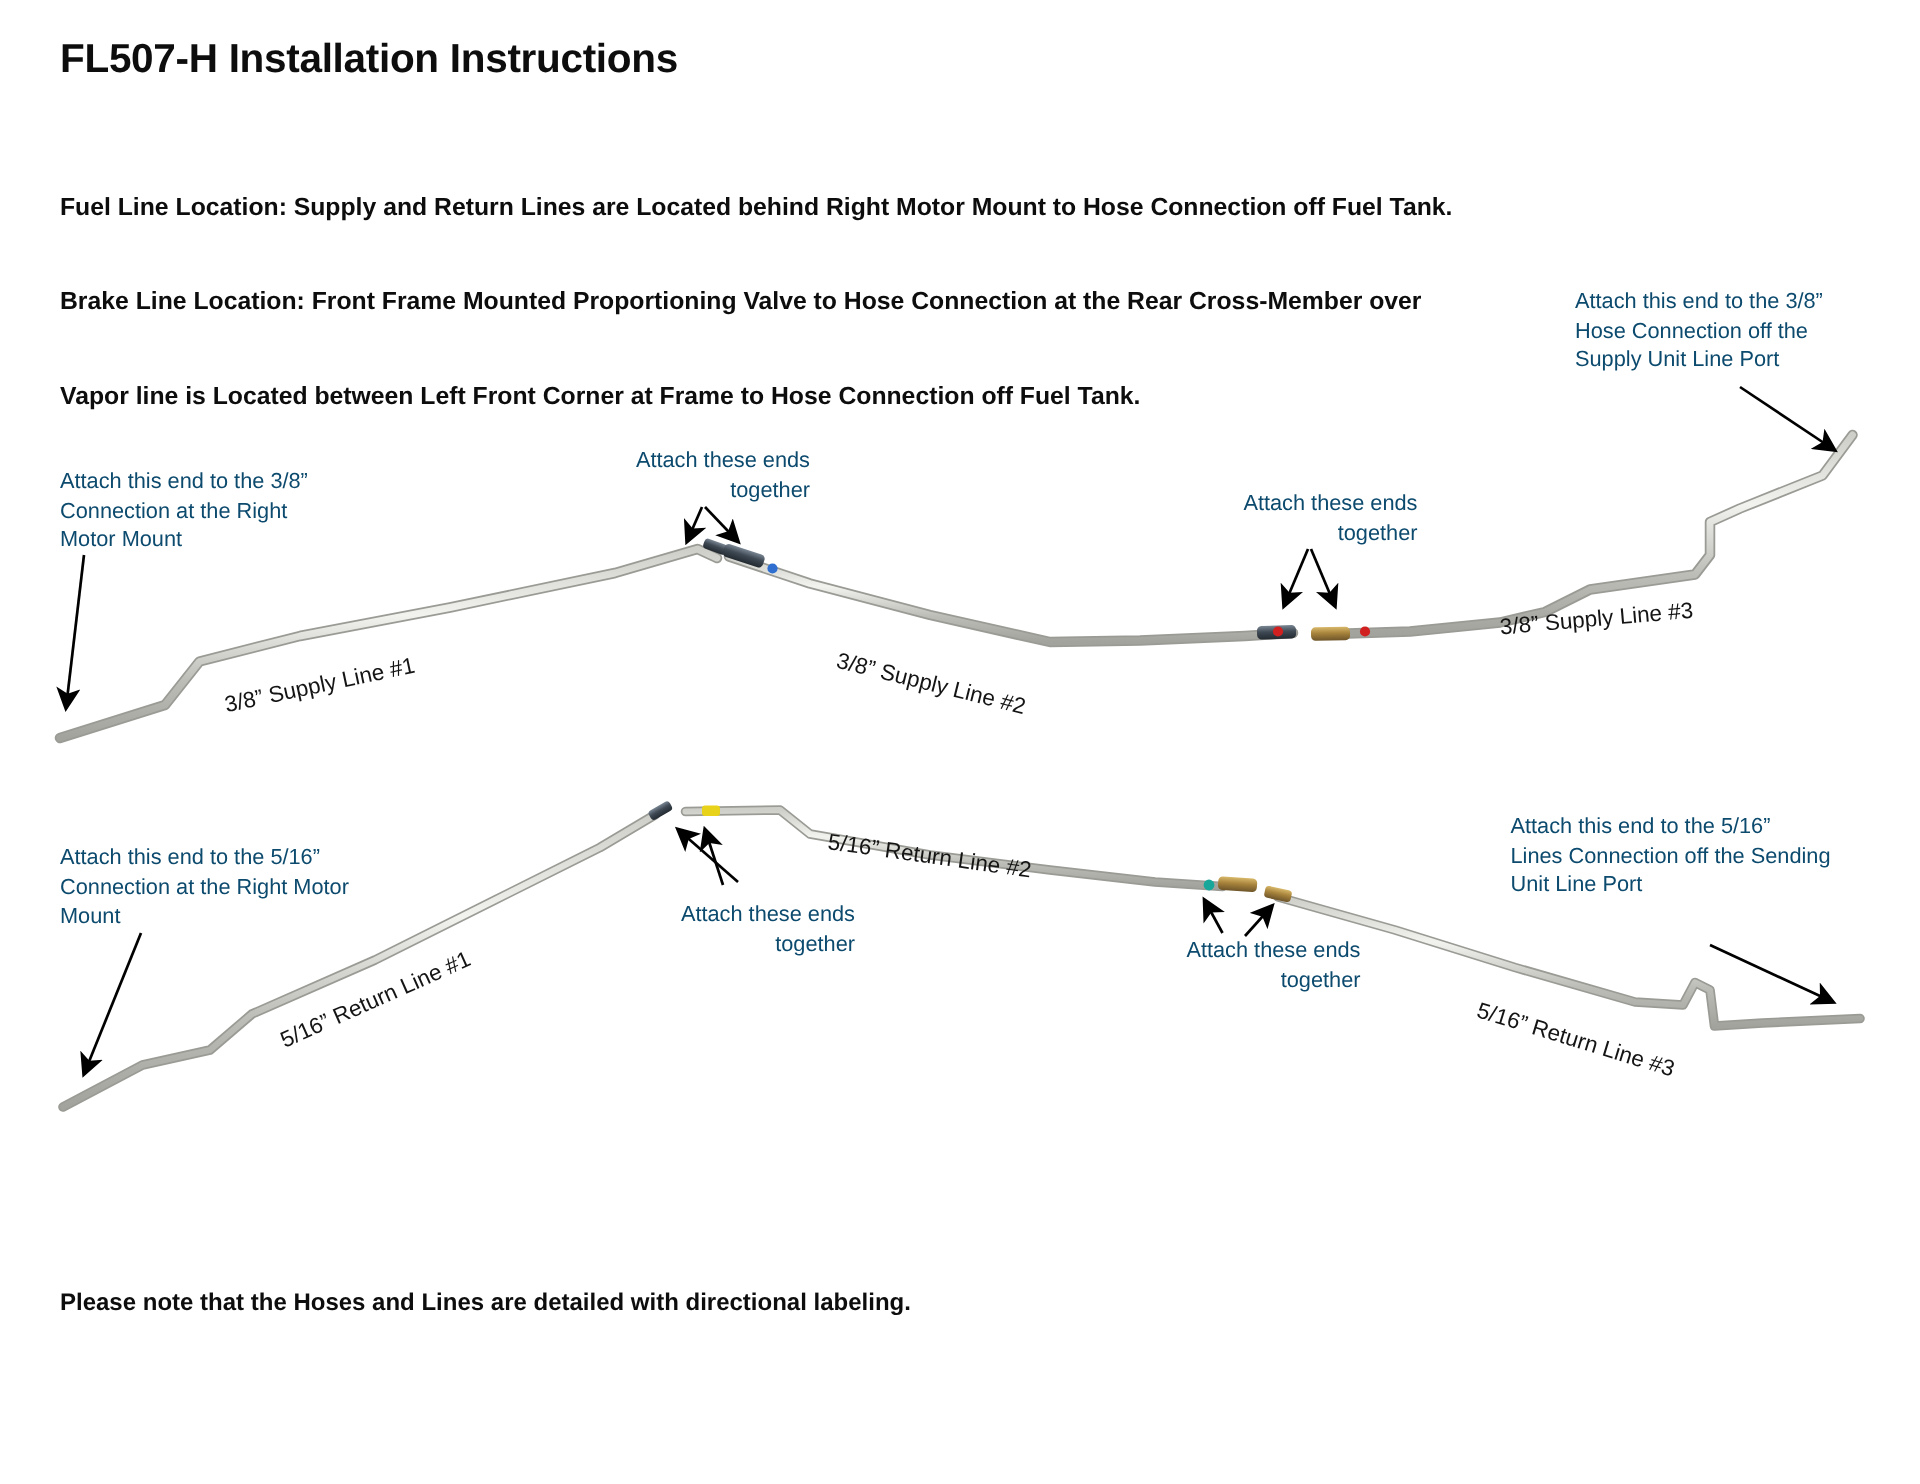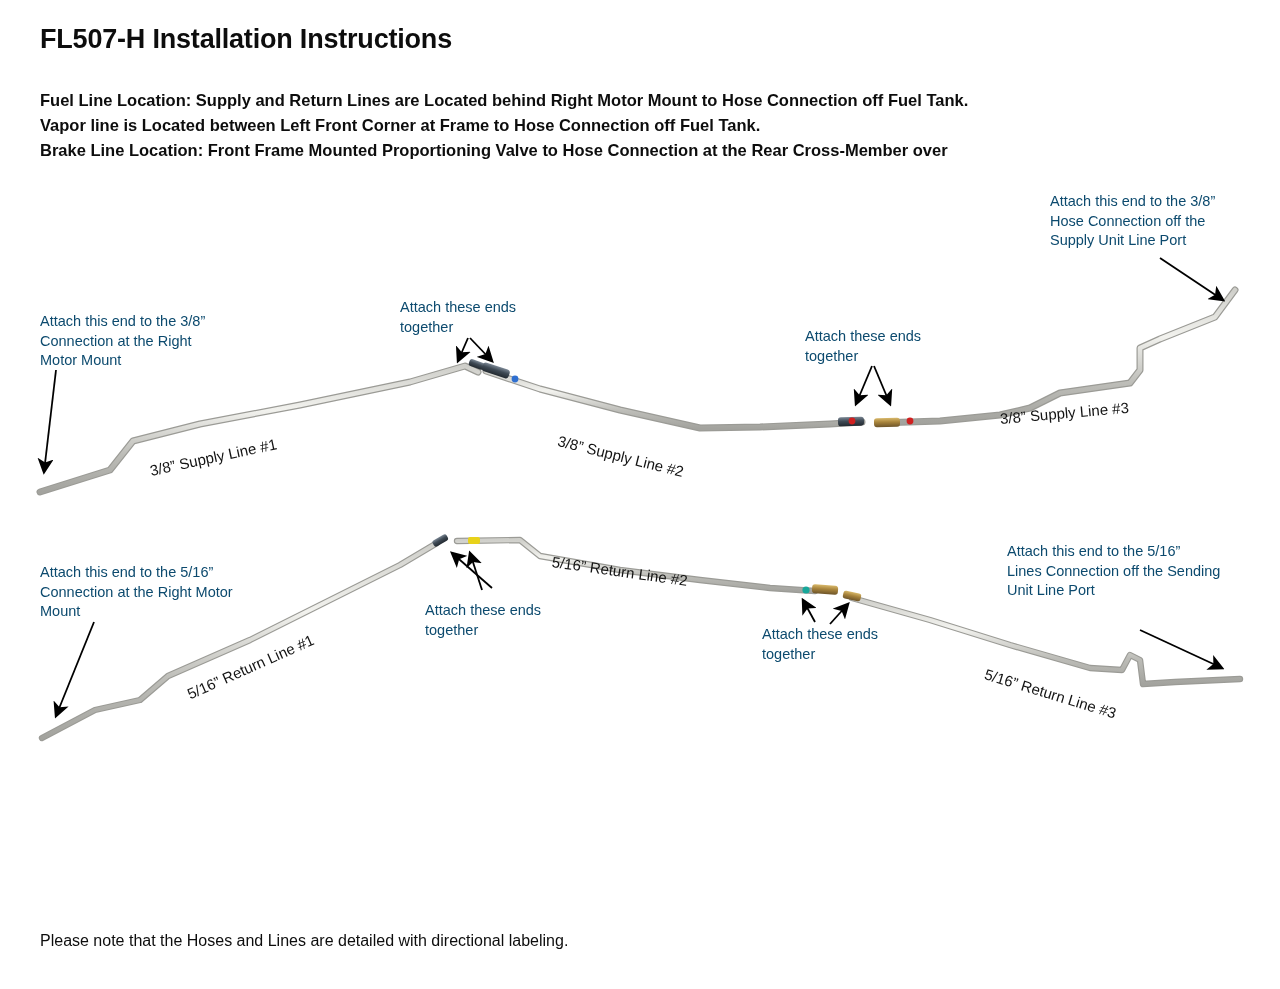--- a/index.html
+++ b/index.html
@@ -18,7 +18,7 @@
     position:absolute;left:40px;top:88px;width:1180px;
     font-size:16.5px;font-weight:bold;line-height:25px;color:#0d0d0d;
   }
-  .body-block div{white-space:nowrap;}
+  .body-block div{white-space:nowrap;margin-top:38px;}
   .emphasis{
     position:absolute;left:40px;top:226px;
     font-size:16.5px;font-weight:bold;color:#0d0d0d;white-space:nowrap;

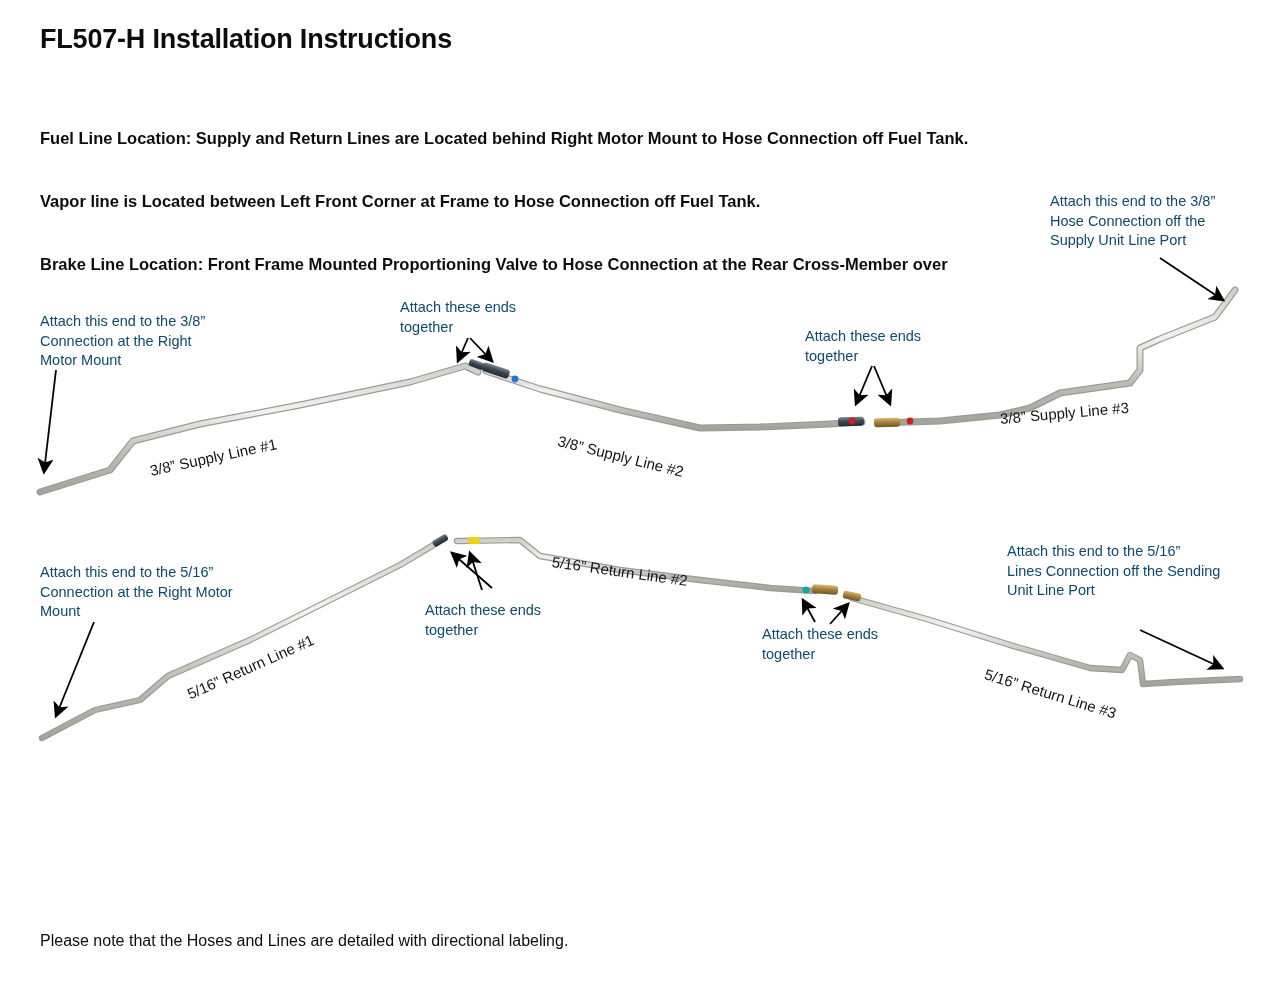--- a/index.html
+++ b/index.html
@@ -54,8 +54,8 @@
 
   <div class="body-block">
     <div>Fuel Line Location:  Supply and Return Lines are Located behind Right Motor Mount to Hose Connection off Fuel Tank.</div>
+    <div>Brake Line Location: Front Frame Mounted Proportioning Valve to Hose Connection at the Rear Cross-Member over</div>
     <div>Vapor line is Located between Left Front Corner at Frame to Hose Connection off Fuel Tank.</div>
-    <div>Brake Line Location: Front Frame Mounted Proportioning Valve to Hose Connection at the Rear Cross-Member over</div>
   </div>
 
 

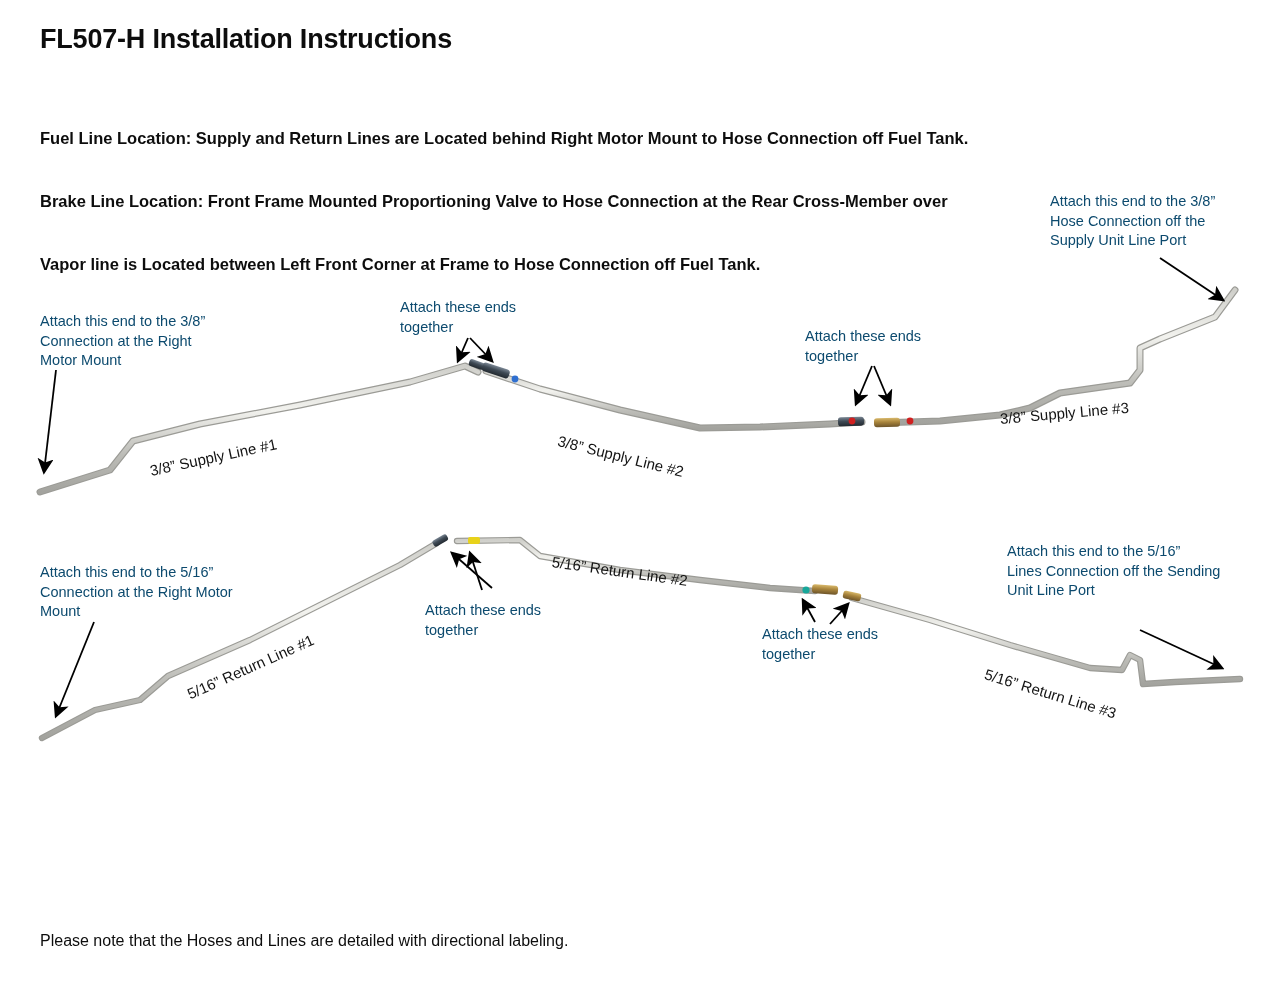--- a/index.html
+++ b/index.html
@@ -34,7 +34,7 @@
     font-weight:normal;
   }
   .callout div{white-space:nowrap;}
-  .callout.center{text-align:left;}
+  .callout.center{text-align:right;}
 
   .diagram{
     position:absolute;left:0;top:0;width:1280px;height:989px;

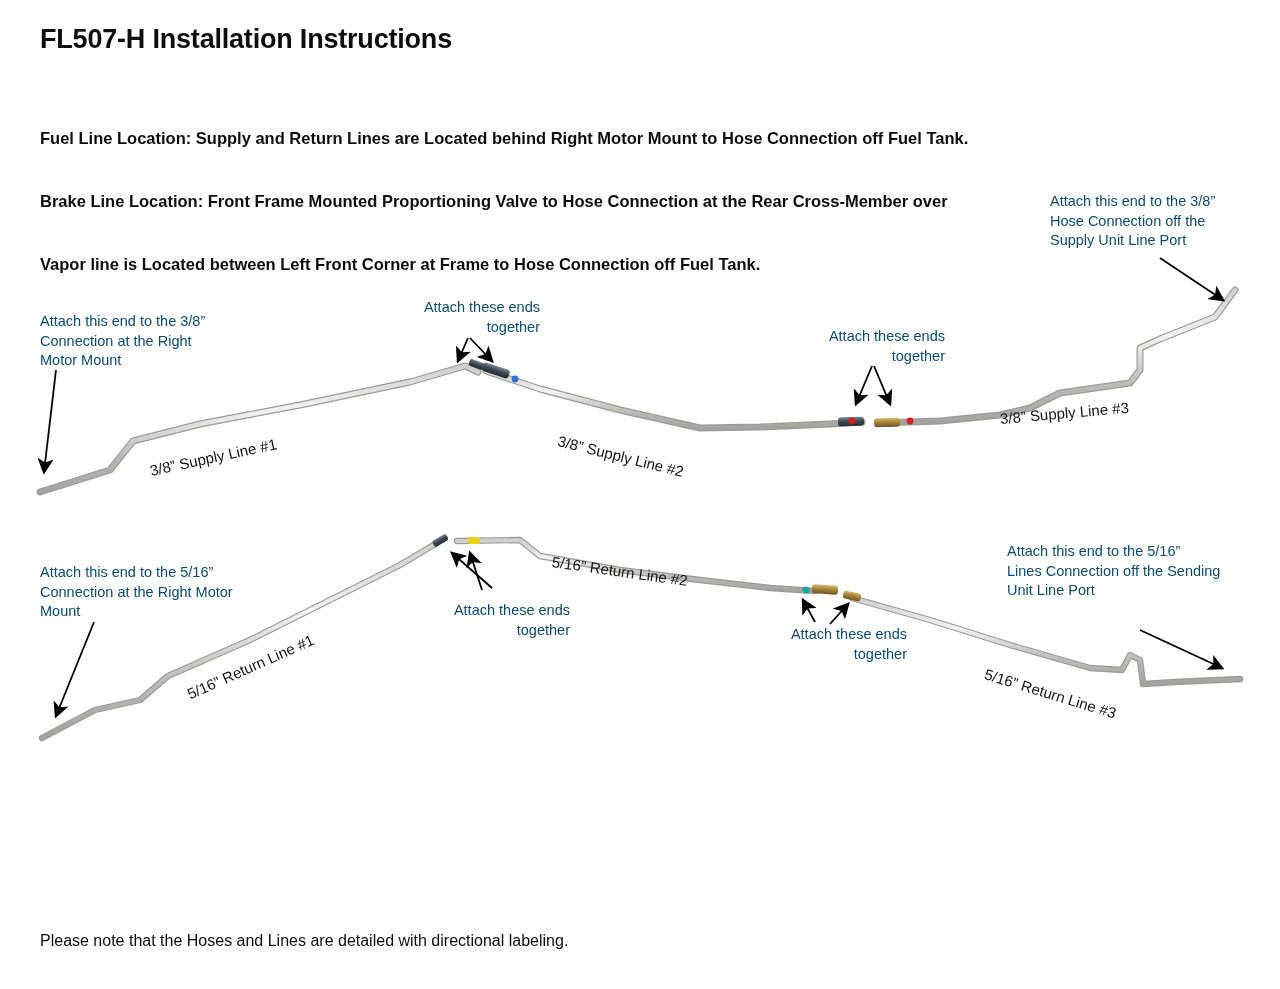--- a/index.html
+++ b/index.html
@@ -24,8 +24,8 @@
     font-size:16.5px;font-weight:bold;color:#0d0d0d;white-space:nowrap;
   }
   .footer{
-    position:absolute;left:40px;top:928px;width:1180px;
-    font-size:16px;font-weight:normal;line-height:25px;color:#0d0d0d;
+    position:absolute;left:40px;top:856px;width:1180px;
+    font-size:16px;font-weight:bold;line-height:25px;color:#0d0d0d;
   }
   .footer div{white-space:nowrap;}
 

